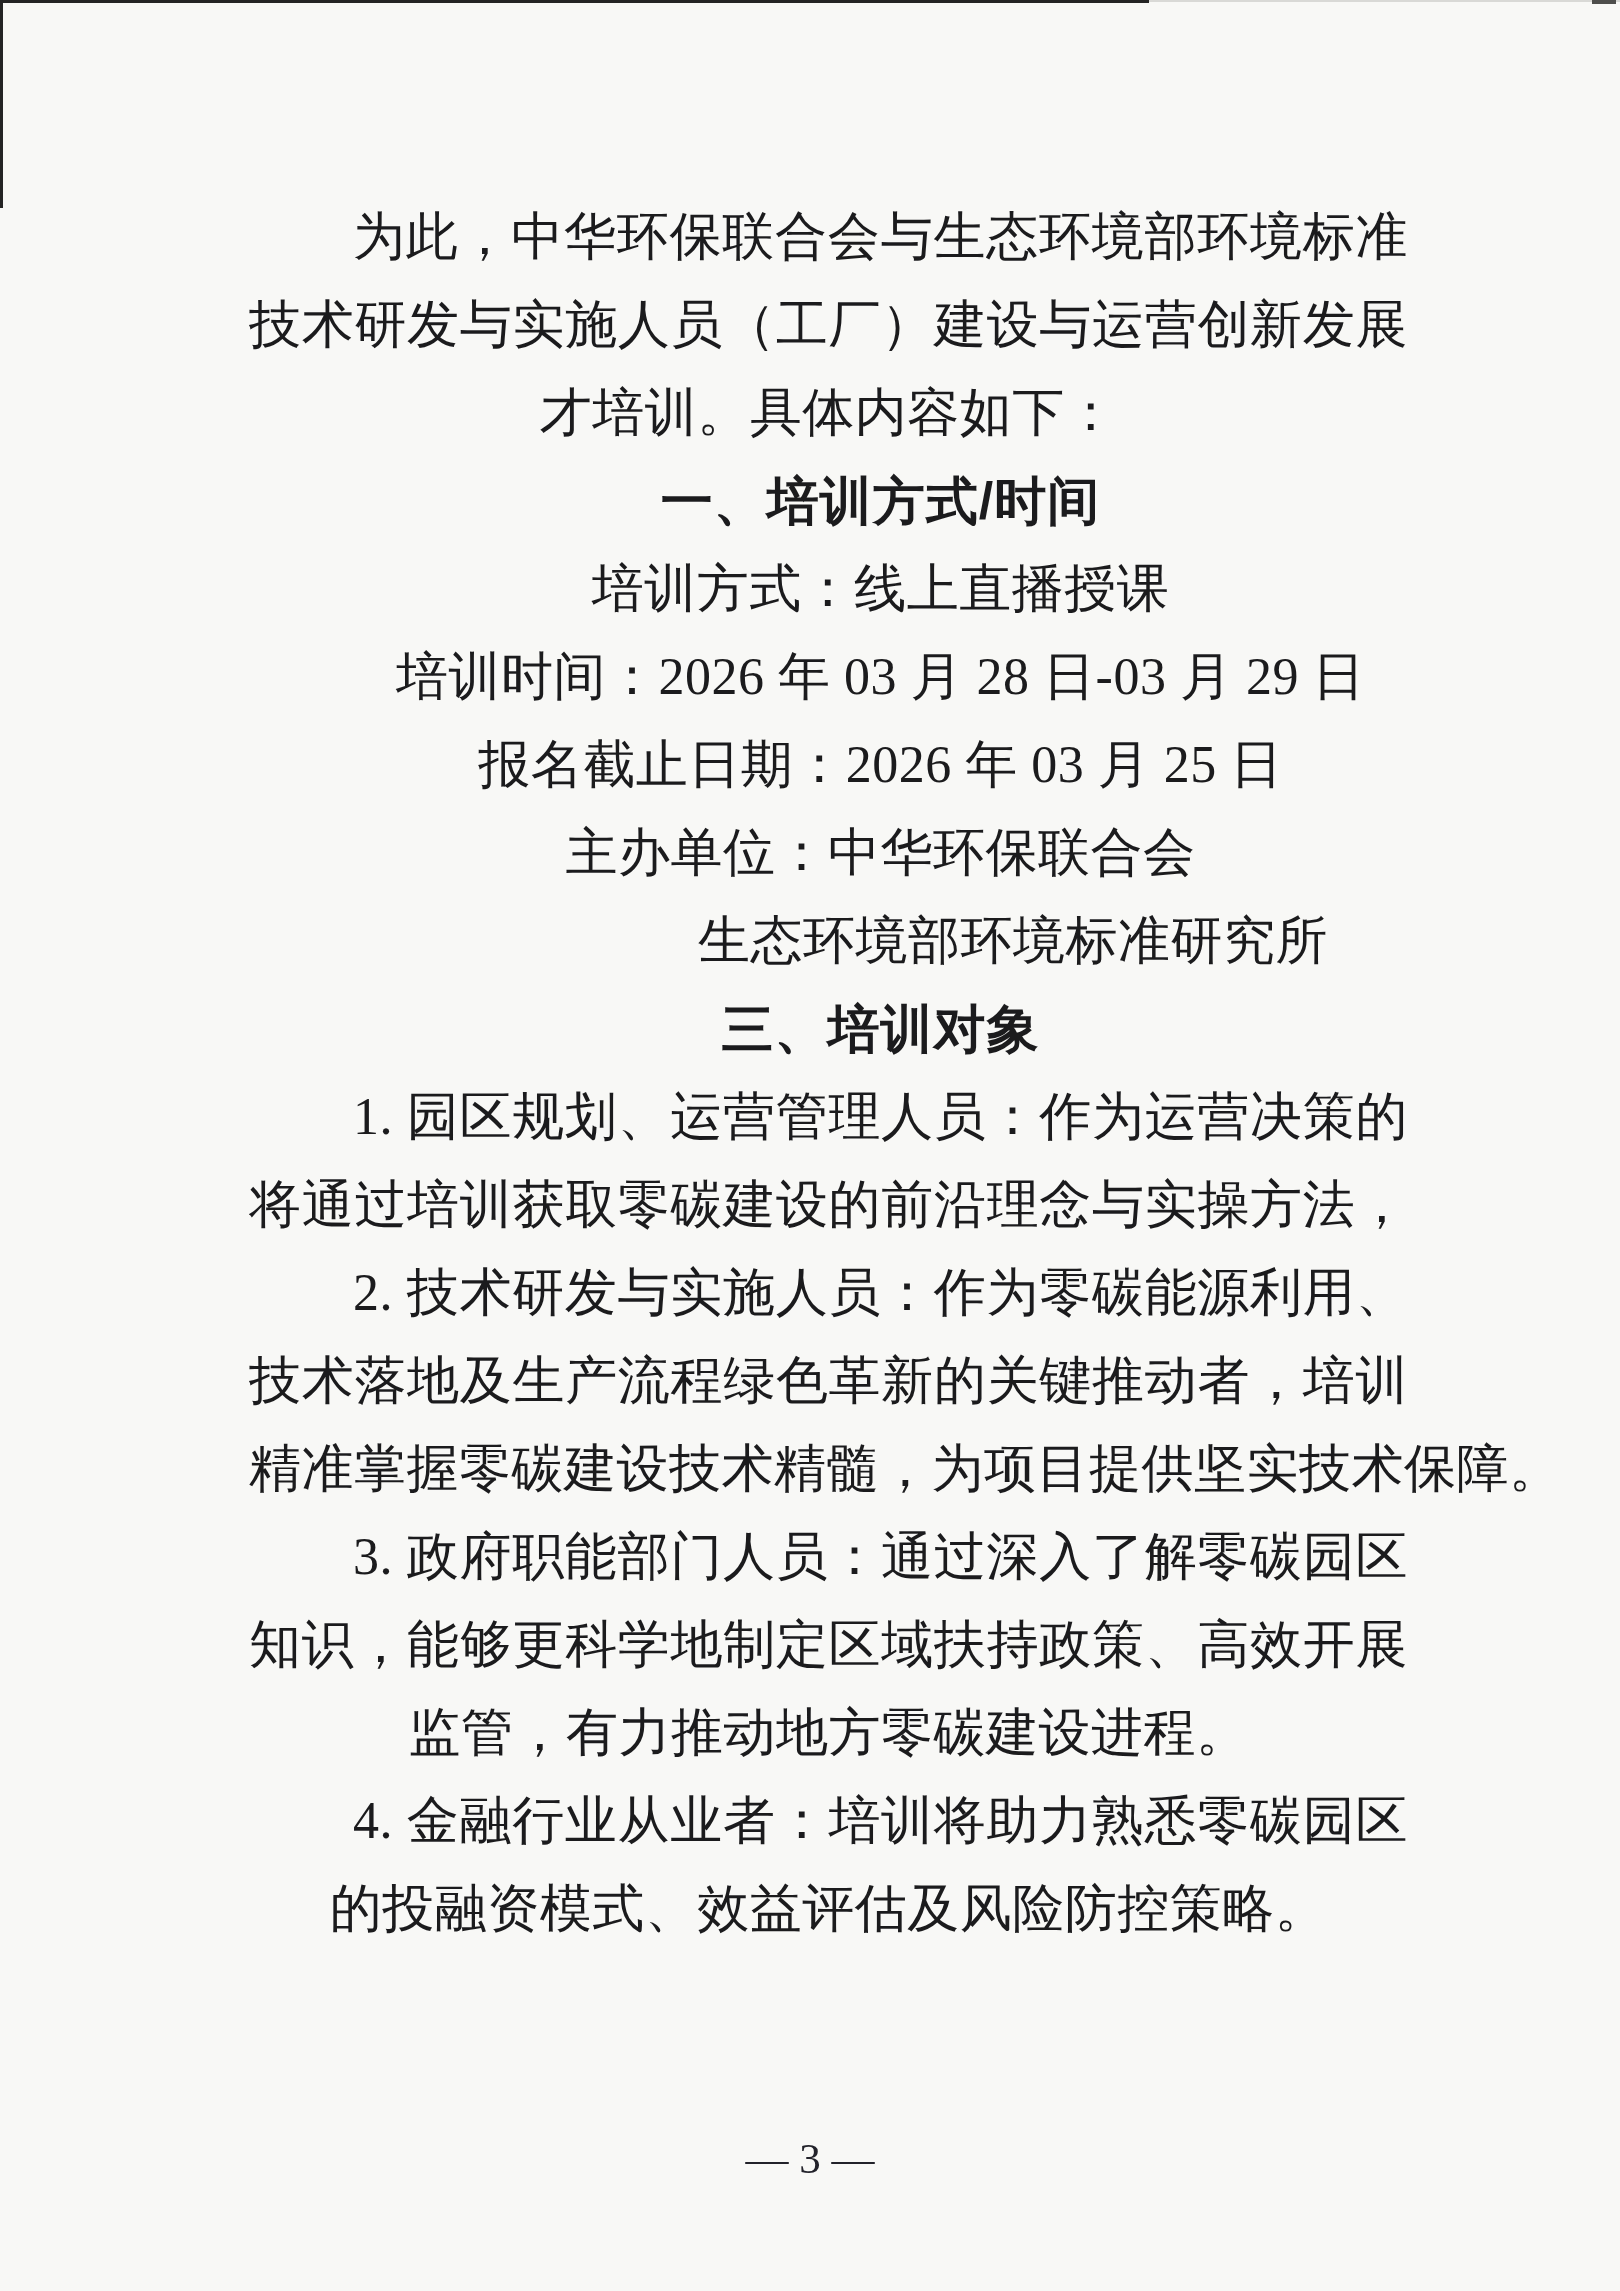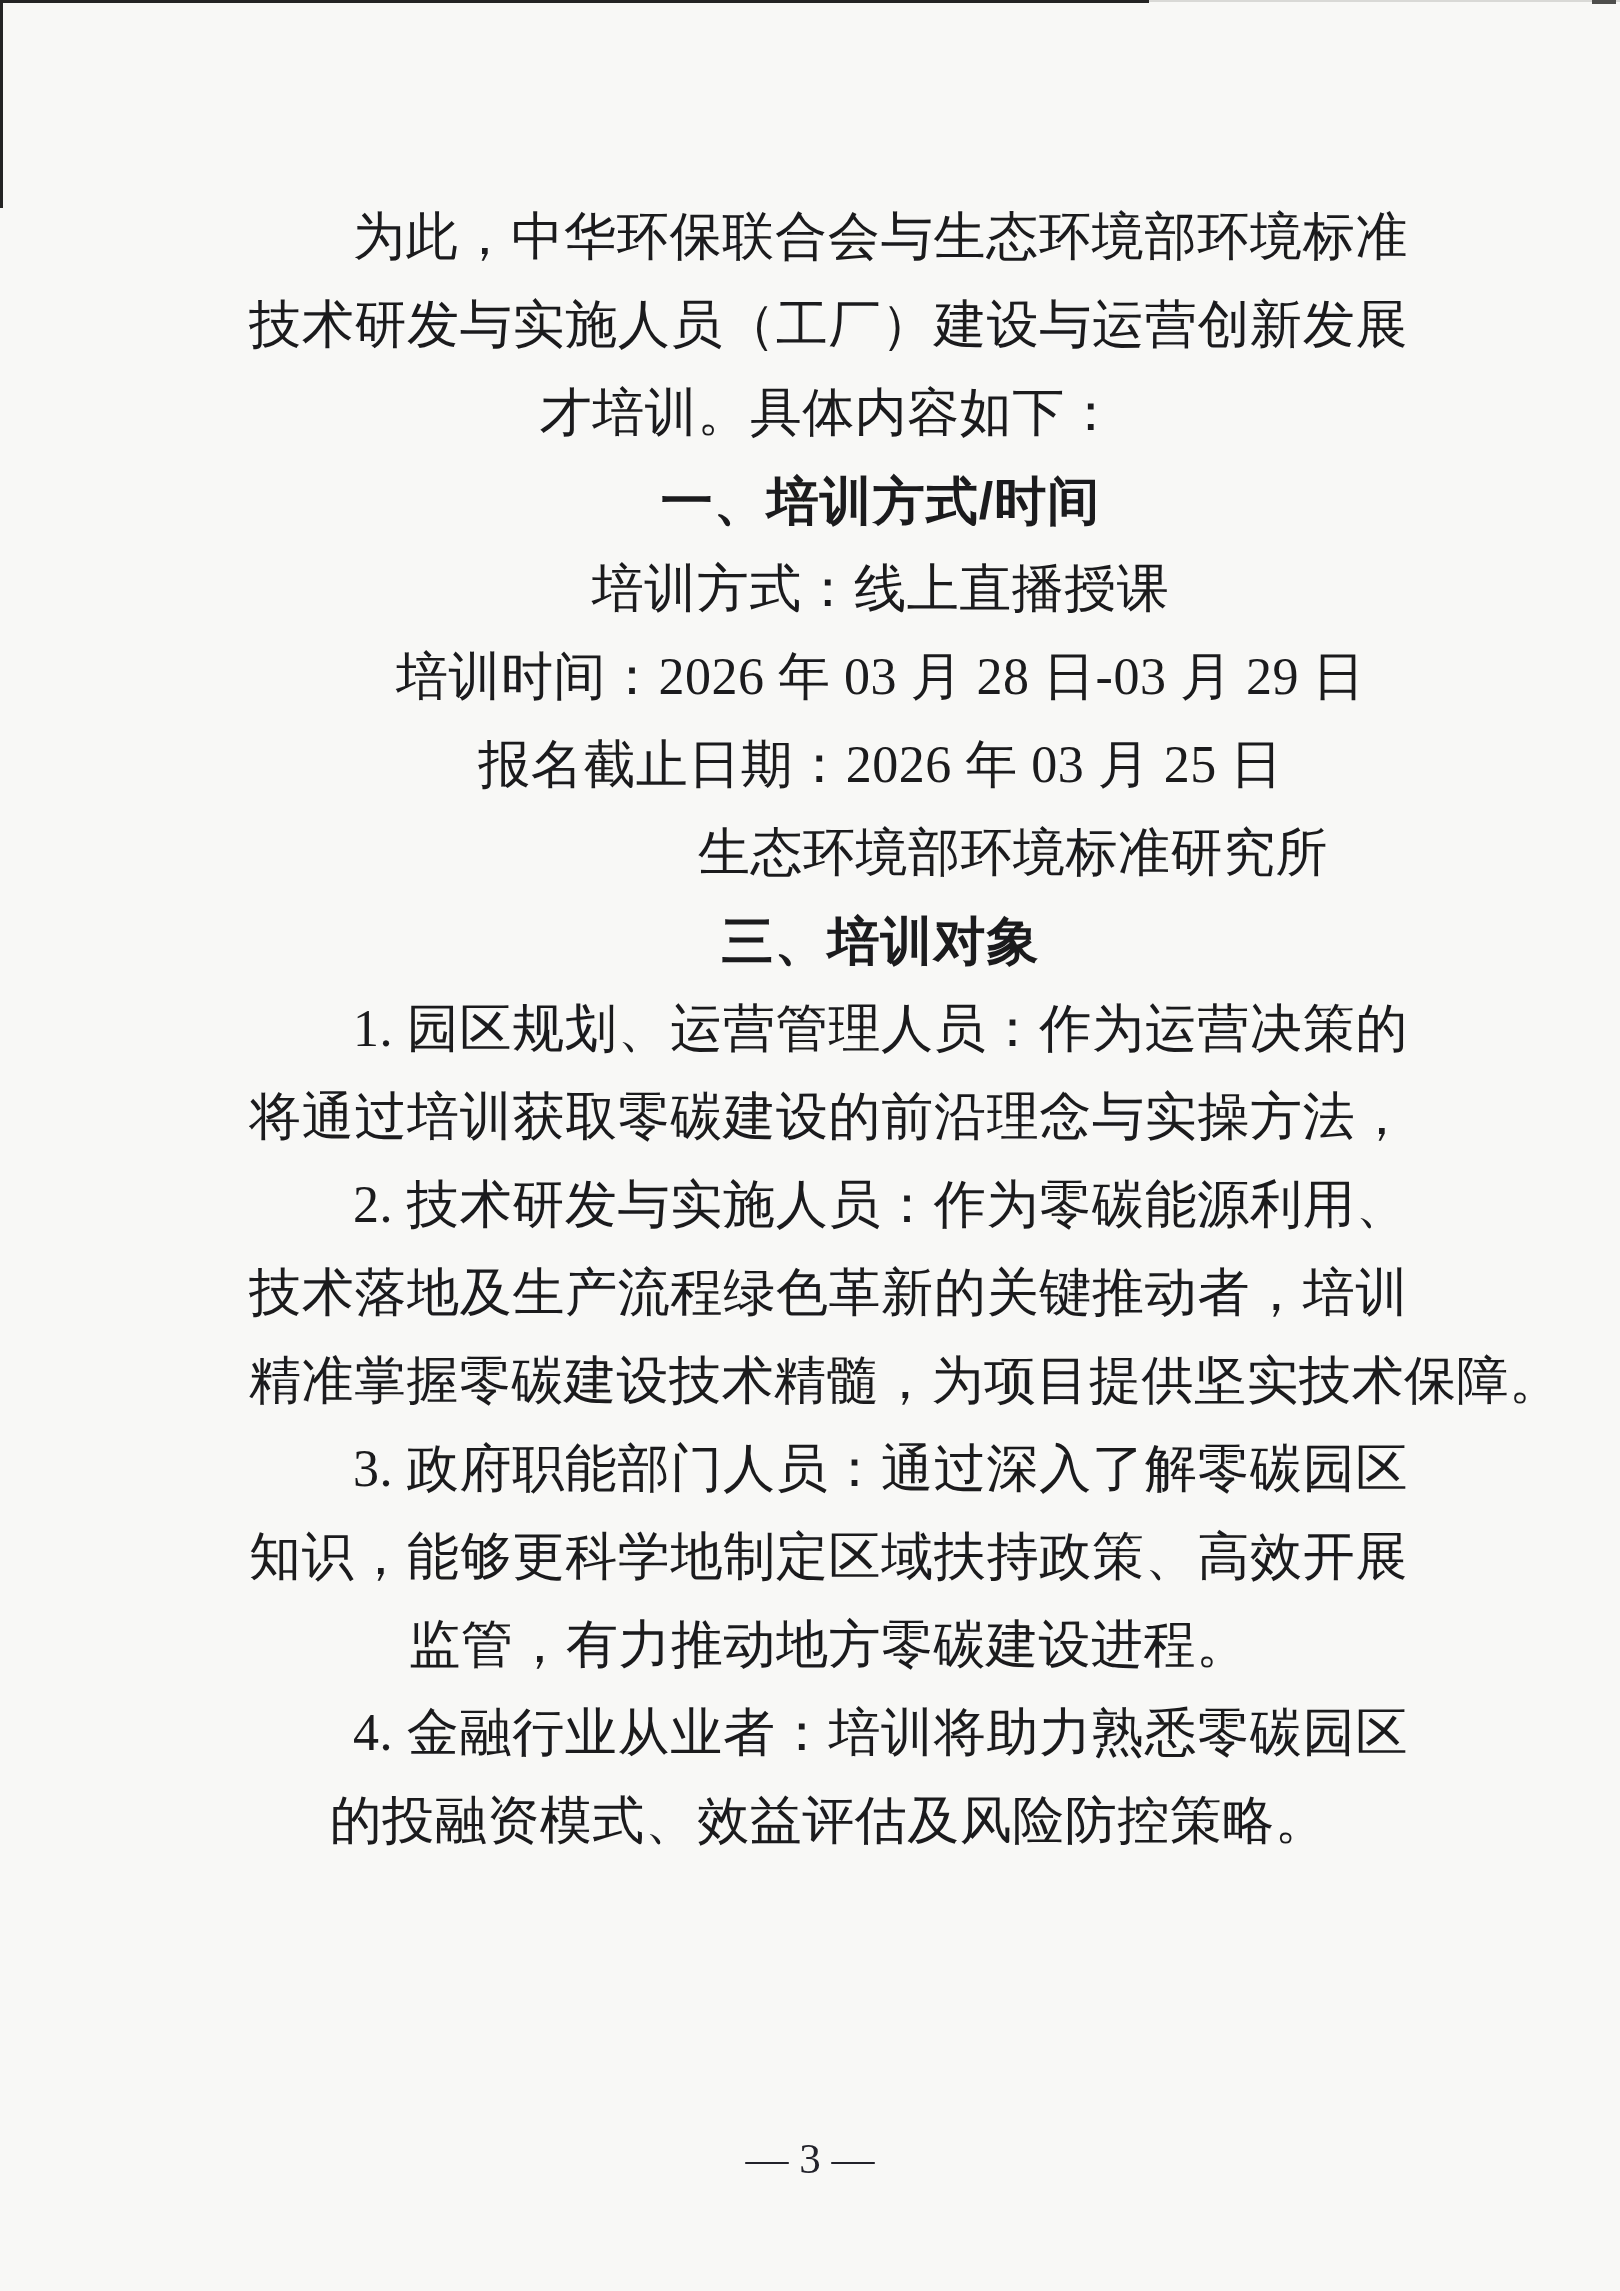--- a/index.html
+++ b/index.html
@@ -80,6 +80,7 @@
     <div class="ln indent">培训方式：线上直播授课</div>
     <div class="ln indent">培训时间：2026 年 03 月 28 日-03 月 29 日</div>
     <div class="ln indent">报名截止日期：2026 年 03 月 25 日</div>
+    <div class="ln indent">主办单位：中华环保联合会</div>
     <div class="ln hang">生态环境部环境标准研究所</div>
     <div class="ln heading">三、培训对象</div>
     <div class="ln indent just">1. 园区规划、运营管理人员：作为运营决策的核心力量，</div>

